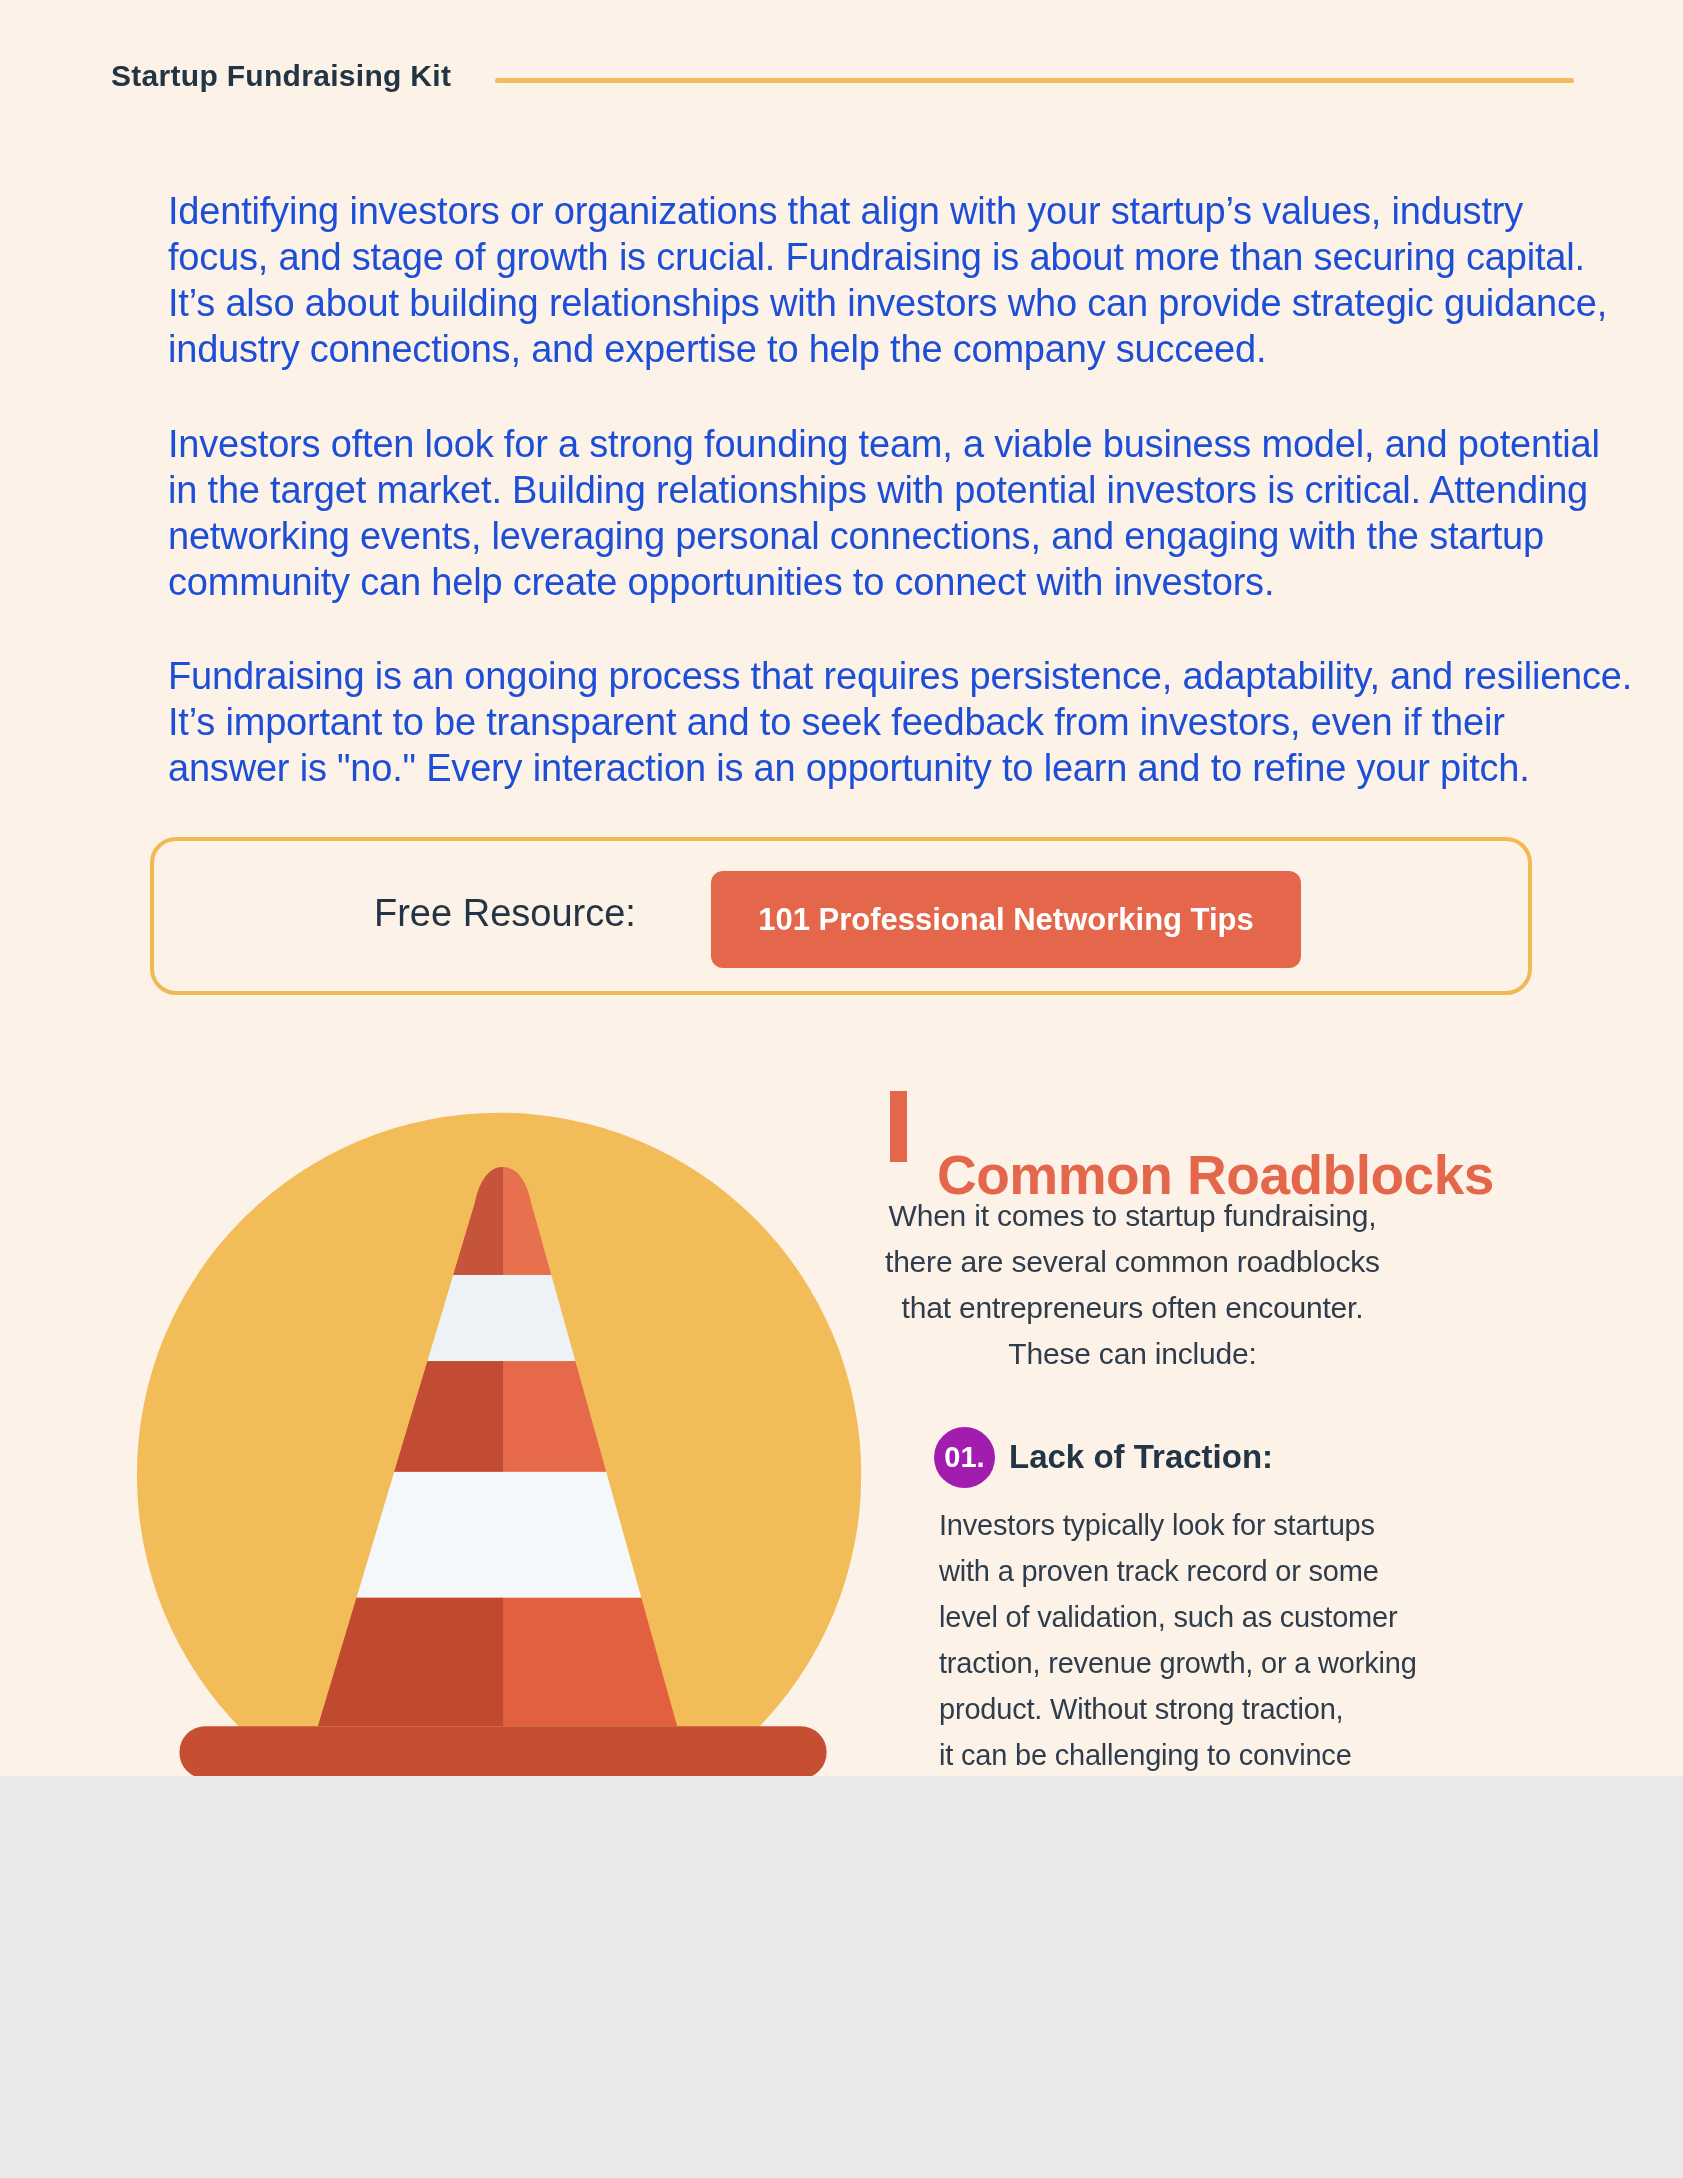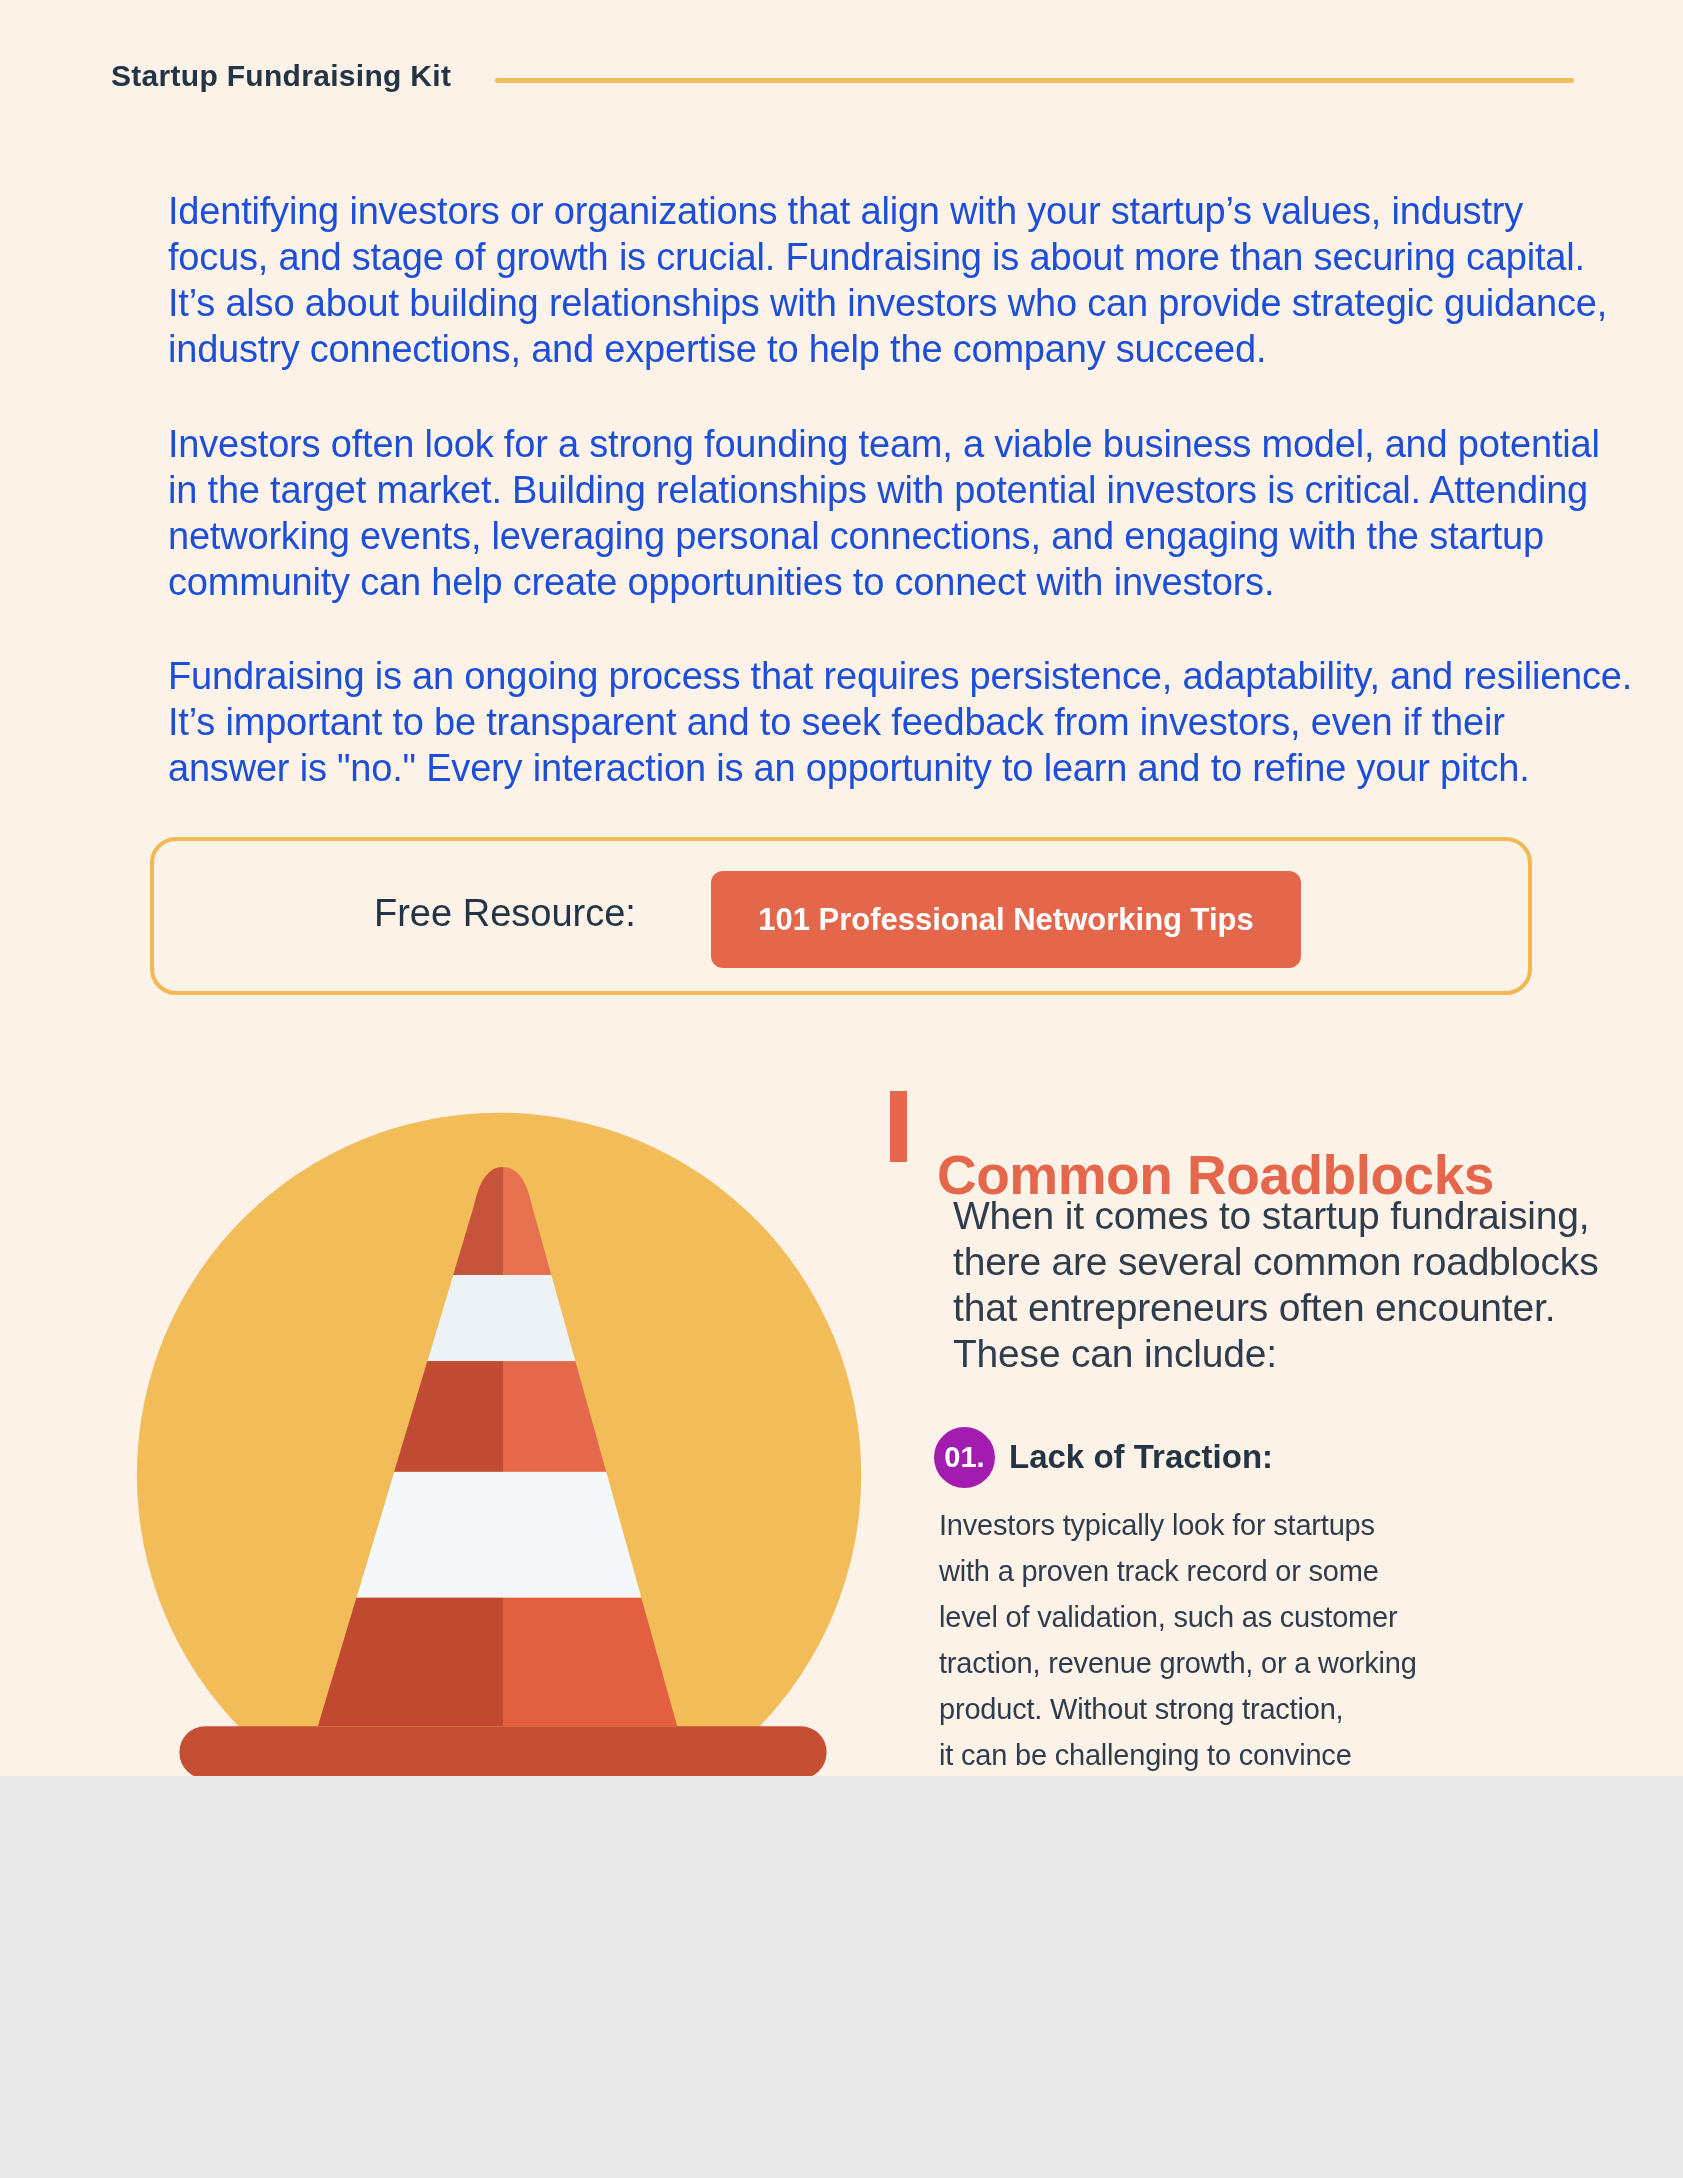--- a/index.html
+++ b/index.html
@@ -56,9 +56,9 @@
     font-size:55px;font-weight:700;color:#E5674B;letter-spacing:-0.5px;margin-top:48px;
   }
   .section-intro{
-    left:953px;top:1193px;
-    font-size:39px;line-height:46px;color:#2E3C4C;
-    white-space:pre-line;letter-spacing:-0.2px;
+    left:885px;top:1193px;
+    font-size:30px;line-height:46px;color:#2E3C4C;
+    white-space:pre-line;letter-spacing:-0.2px;text-align:center;
   }
   .num-badge{
     left:934px;top:1427px;width:61px;height:61px;border-radius:50%;

